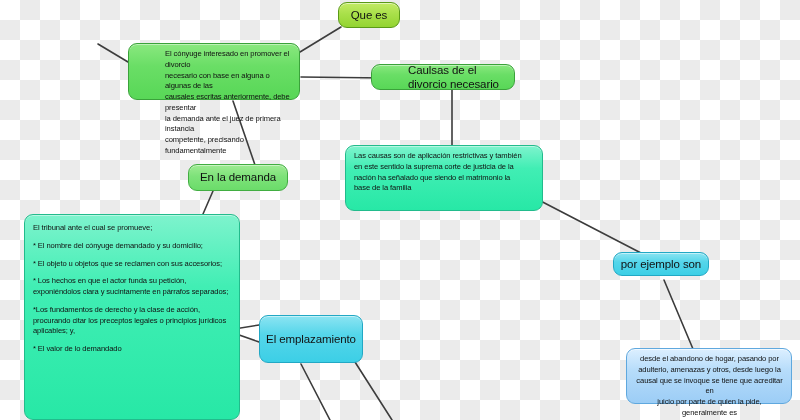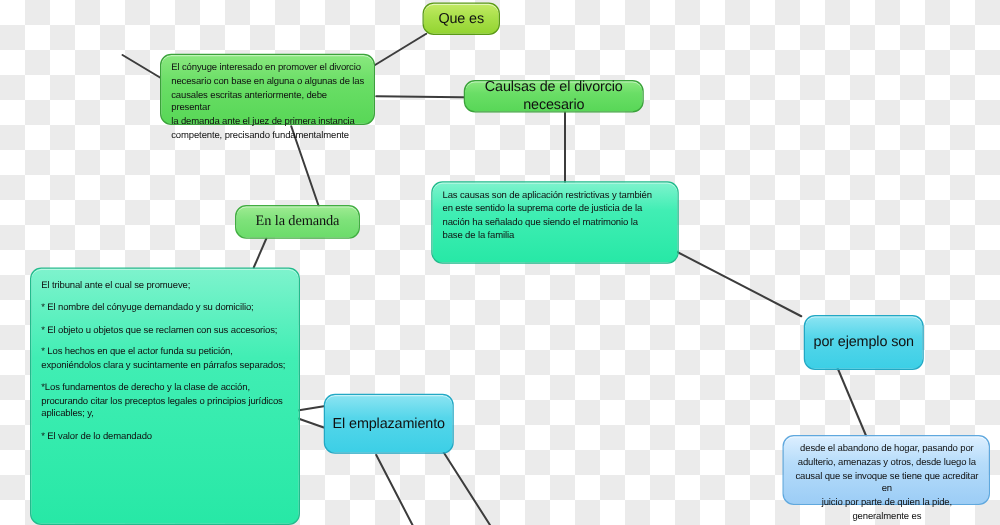--- a/index.html
+++ b/index.html
@@ -44,7 +44,7 @@
     display: flex;
     align-items: center;
     justify-content: center;
-    text-align: center;
+    text-align: left;
     font-size: 11.5px;
   }
   .node-para {

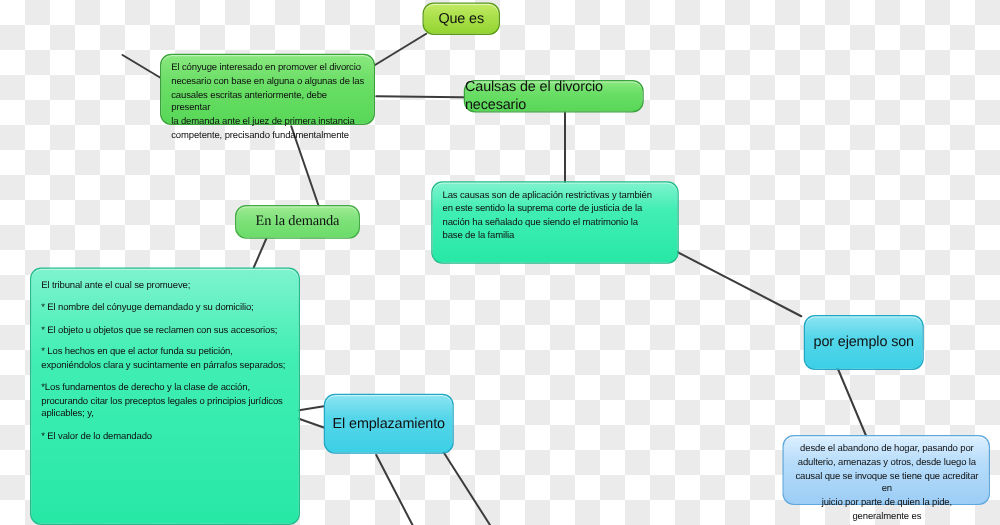--- a/index.html
+++ b/index.html
@@ -70,6 +70,7 @@
     background: linear-gradient(180deg, #8ae87f 0%, #6ade66 40%, #58d757 100%);
     border: 1px solid #3aa23a;
     box-shadow: inset 0 1px 0 rgba(255,255,255,0.45);
+    padding-left: 36px;
   }
   .theme-green-lt {
     background: linear-gradient(180deg, #9eeb92 0%, #7ee27a 45%, #6bdc6a 100%);

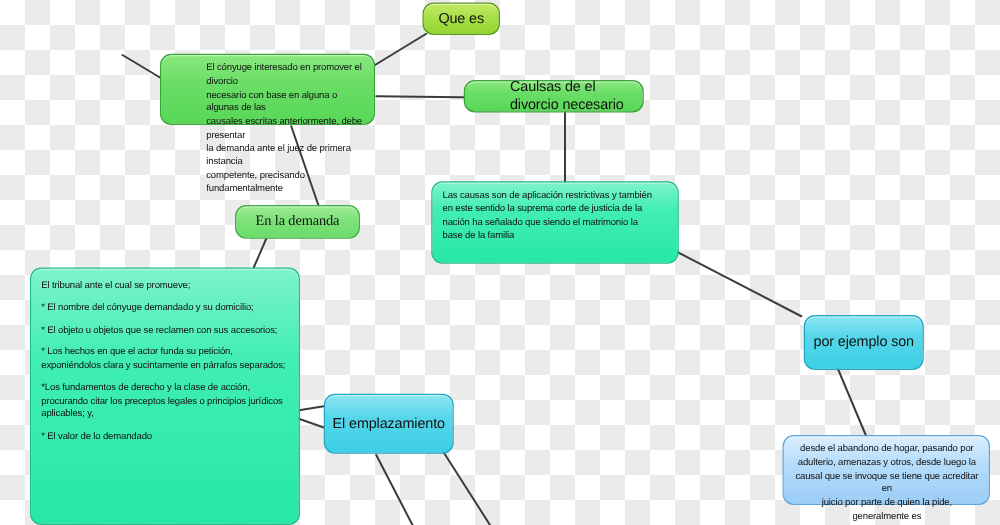--- a/index.html
+++ b/index.html
@@ -76,7 +76,6 @@
     background: linear-gradient(180deg, #9eeb92 0%, #7ee27a 45%, #6bdc6a 100%);
     border: 1px solid #41ad41;
     box-shadow: inset 0 1px 0 rgba(255,255,255,0.45);
-    font-family: Liberation Serif, serif;
   }
   .theme-mint {
     background: linear-gradient(180deg, #7ef3cd 0%, #41eeb4 35%, #27e8a6 100%);

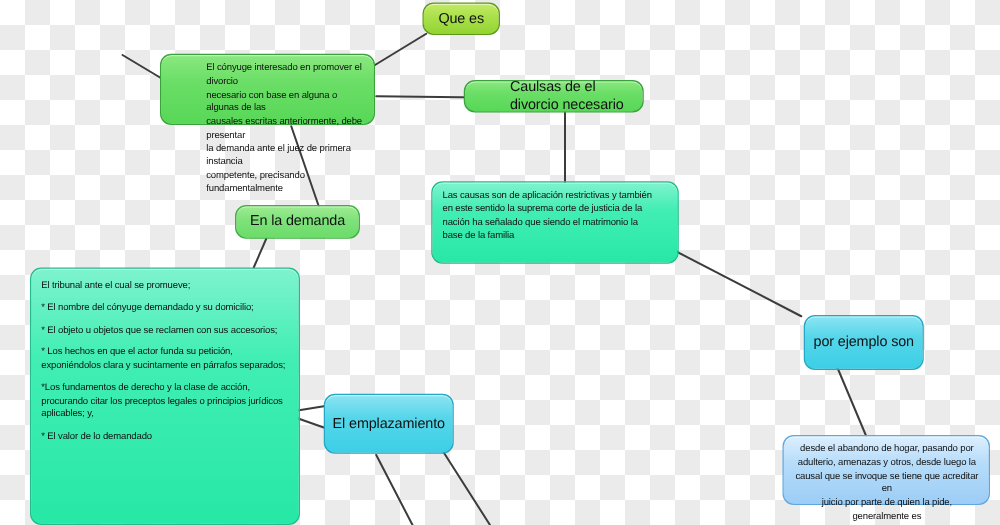--- a/index.html
+++ b/index.html
@@ -155,7 +155,7 @@
     <span>El emplazamiento</span>
   </div>
 
-  <div class="node node-title theme-cyan" style="left:643px; top:252px; width:96px; height:44px;">
+  <div class="node node-title theme-cyan" style="left:613px; top:252px; width:96px; height:24px;">
     <span>por ejemplo  son</span>
   </div>
 

